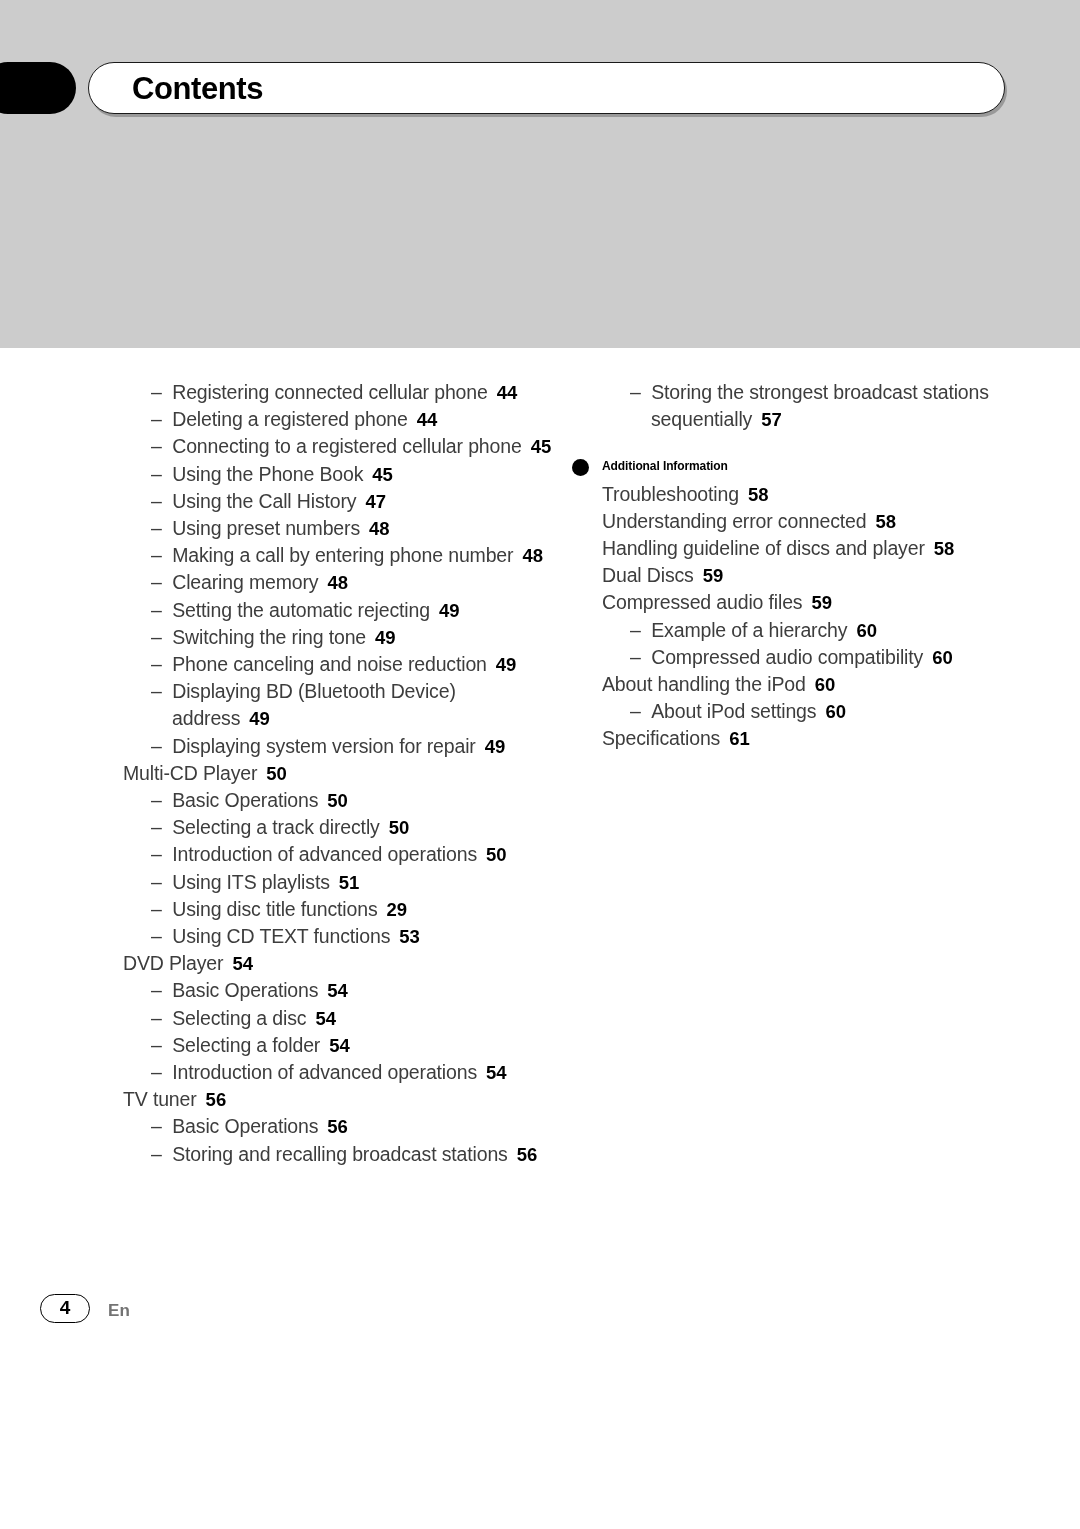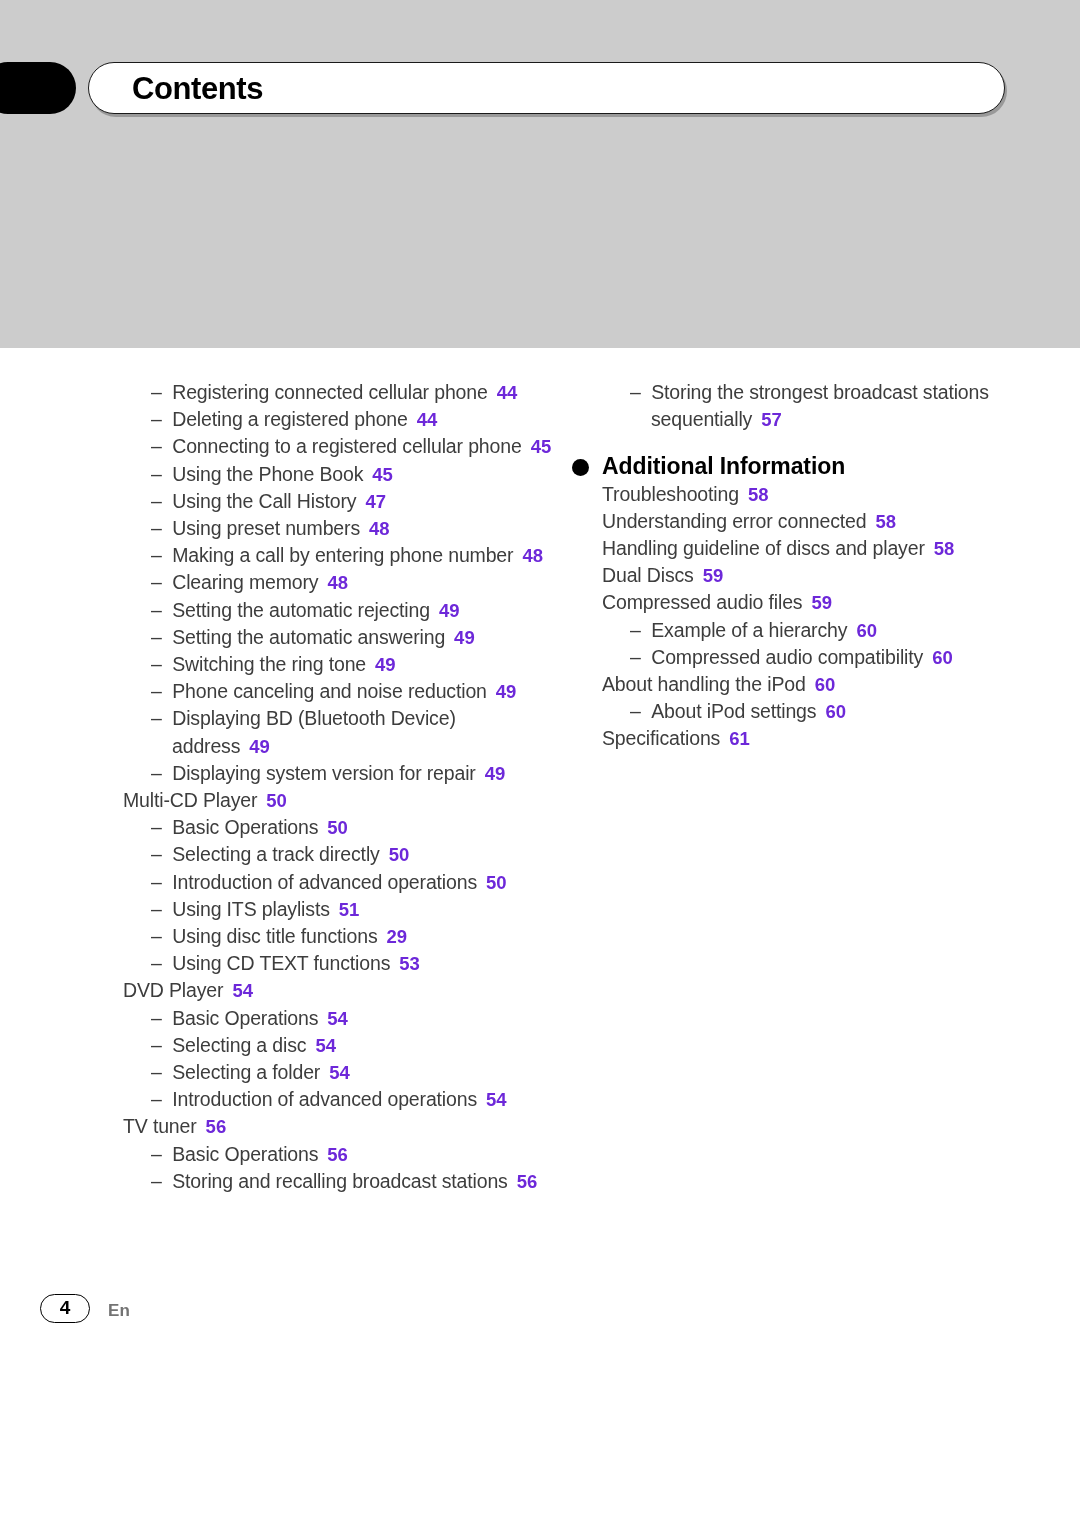--- a/index.html
+++ b/index.html
@@ -108,7 +108,7 @@
 
   .entry .pg {
     font-weight: bold;
-    color: #6d28d9;
+    color: #000000;
     font-size: 18.5px;
     margin-left: 9px;
     letter-spacing: 0;

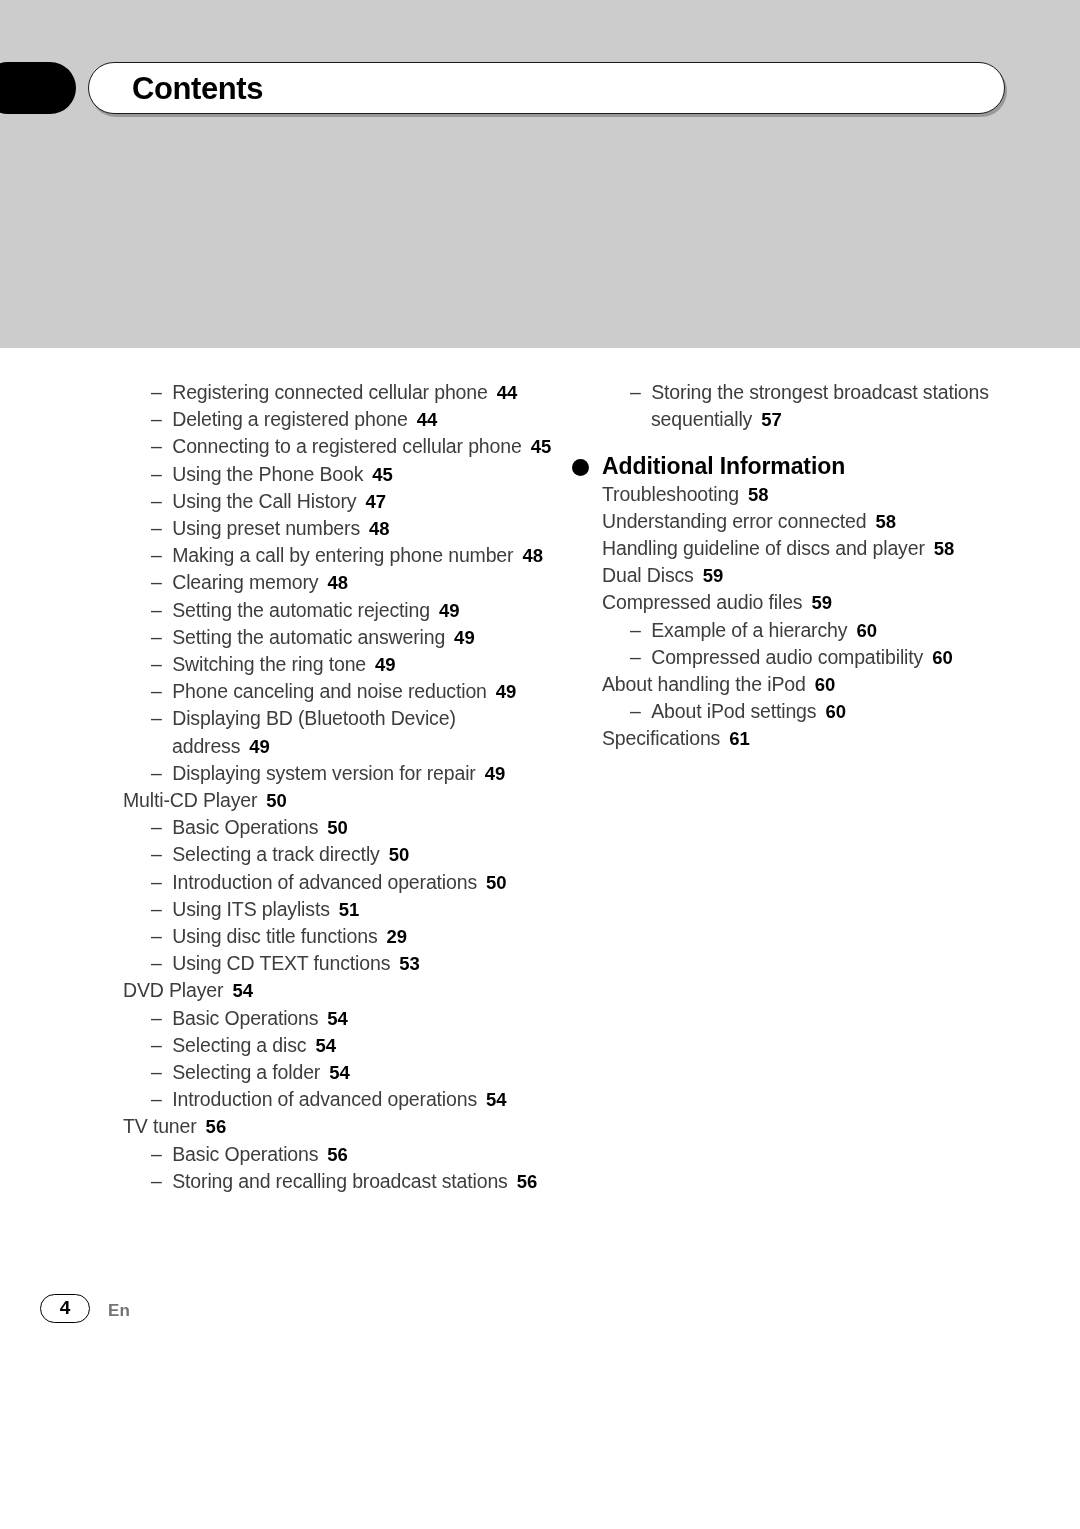--- a/index.html
+++ b/index.html
@@ -117,7 +117,7 @@
   
   .section-head {
     position: relative;
-    font-size: 23px;
+    font-size: 12px;
     line-height: 27.2px;
     font-weight: bold;
     color: #000000;

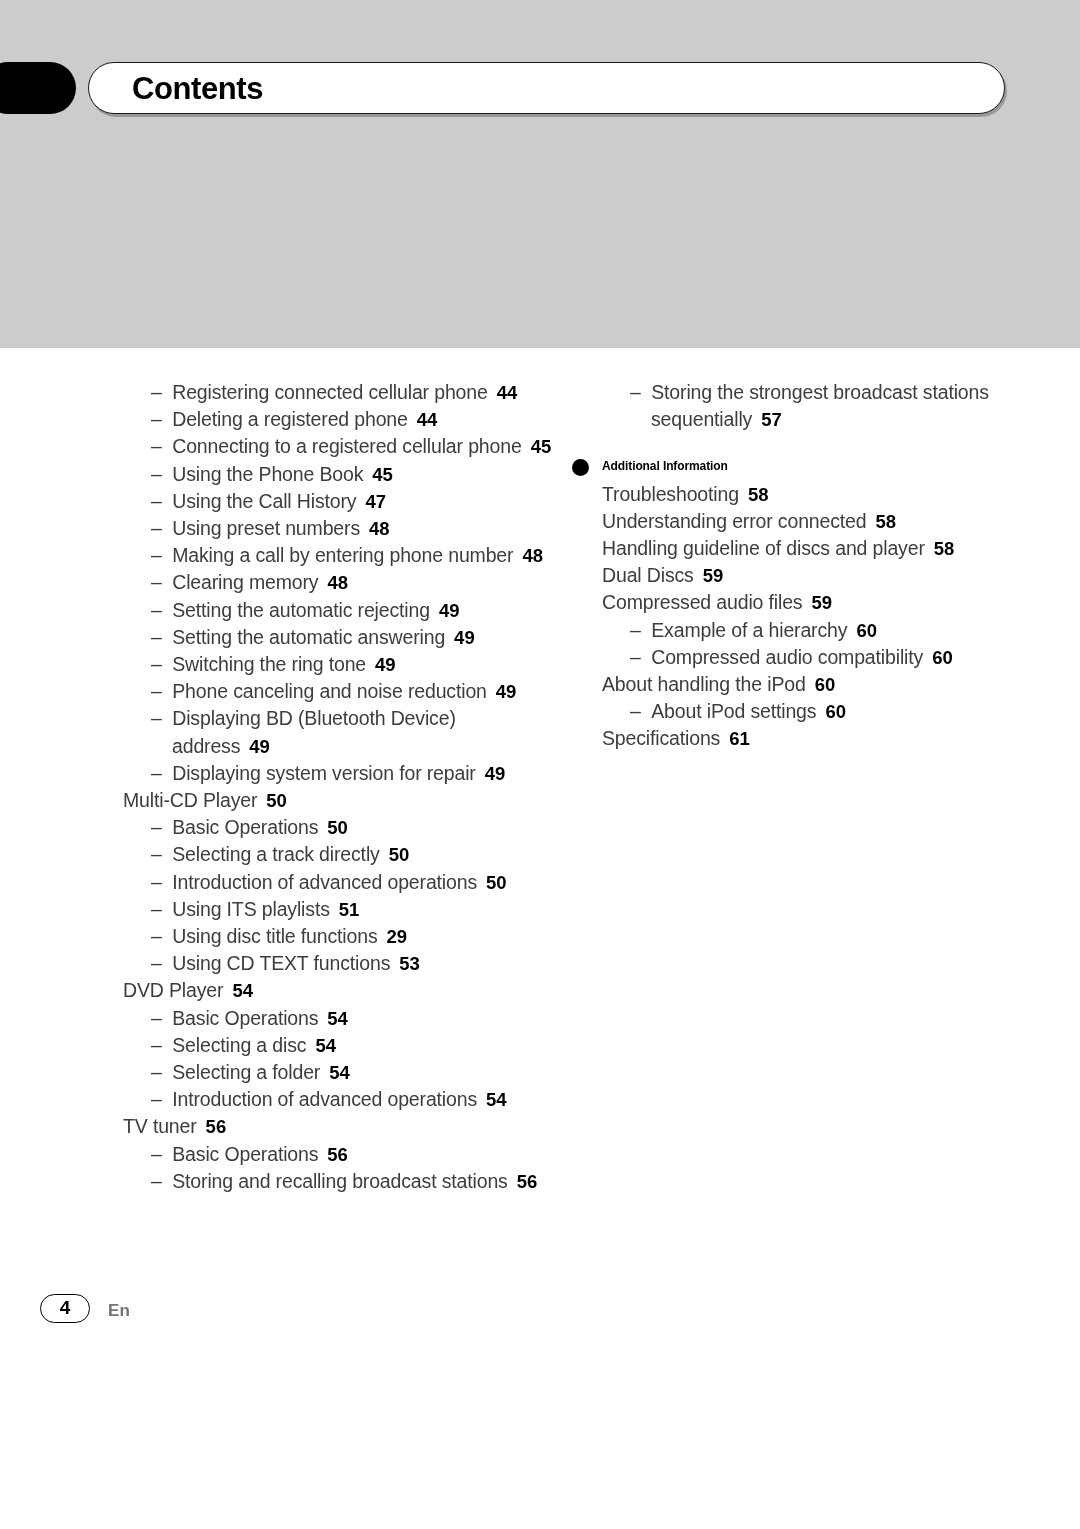--- a/index.html
+++ b/index.html
@@ -202,7 +202,6 @@
         <div class="entry level2"><span class="dash">–&nbsp;&nbsp;</span><span>Making a call by entering phone number</span><span class="pg">48</span></div>
         <div class="entry level2"><span class="dash">–&nbsp;&nbsp;</span><span>Clearing memory</span><span class="pg">48</span></div>
         <div class="entry level2"><span class="dash">–&nbsp;&nbsp;</span><span>Setting the automatic rejecting</span><span class="pg">49</span></div>
-        <div class="entry level2"><span class="dash">–&nbsp;&nbsp;</span><span>Setting the automatic answering</span><span class="pg">49</span></div>
         <div class="entry level2"><span class="dash">–&nbsp;&nbsp;</span><span>Switching the ring tone</span><span class="pg">49</span></div>
         <div class="entry level2"><span class="dash">–&nbsp;&nbsp;</span><span>Phone canceling and noise reduction</span><span class="pg">49</span></div>
         <div class="entry level2"><span class="dash">–&nbsp;&nbsp;</span><span>Displaying BD (Bluetooth Device) address</span><span class="pg">49</span></div>

